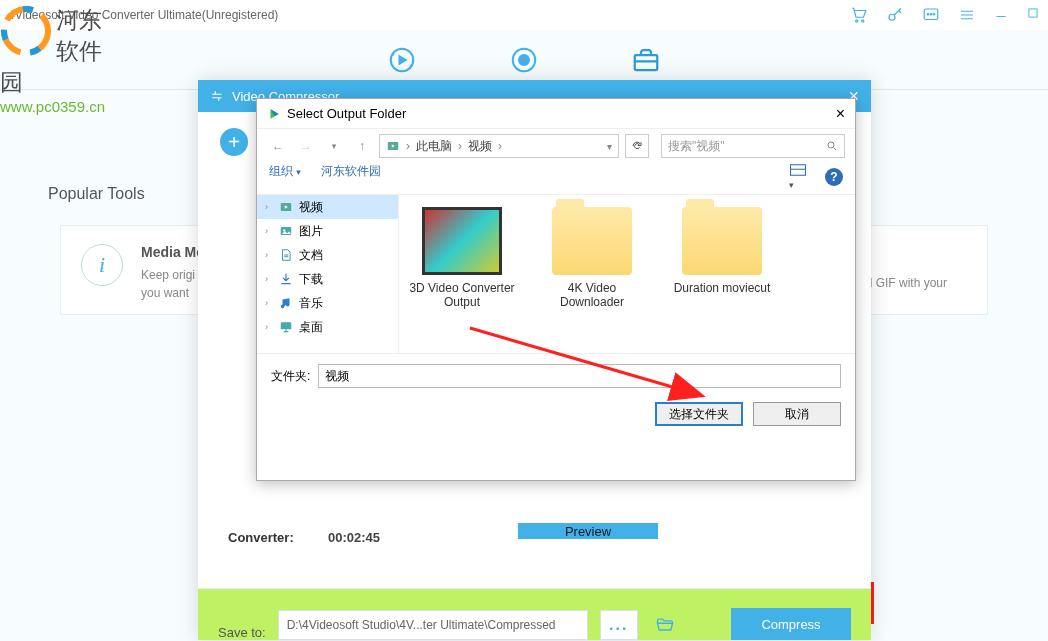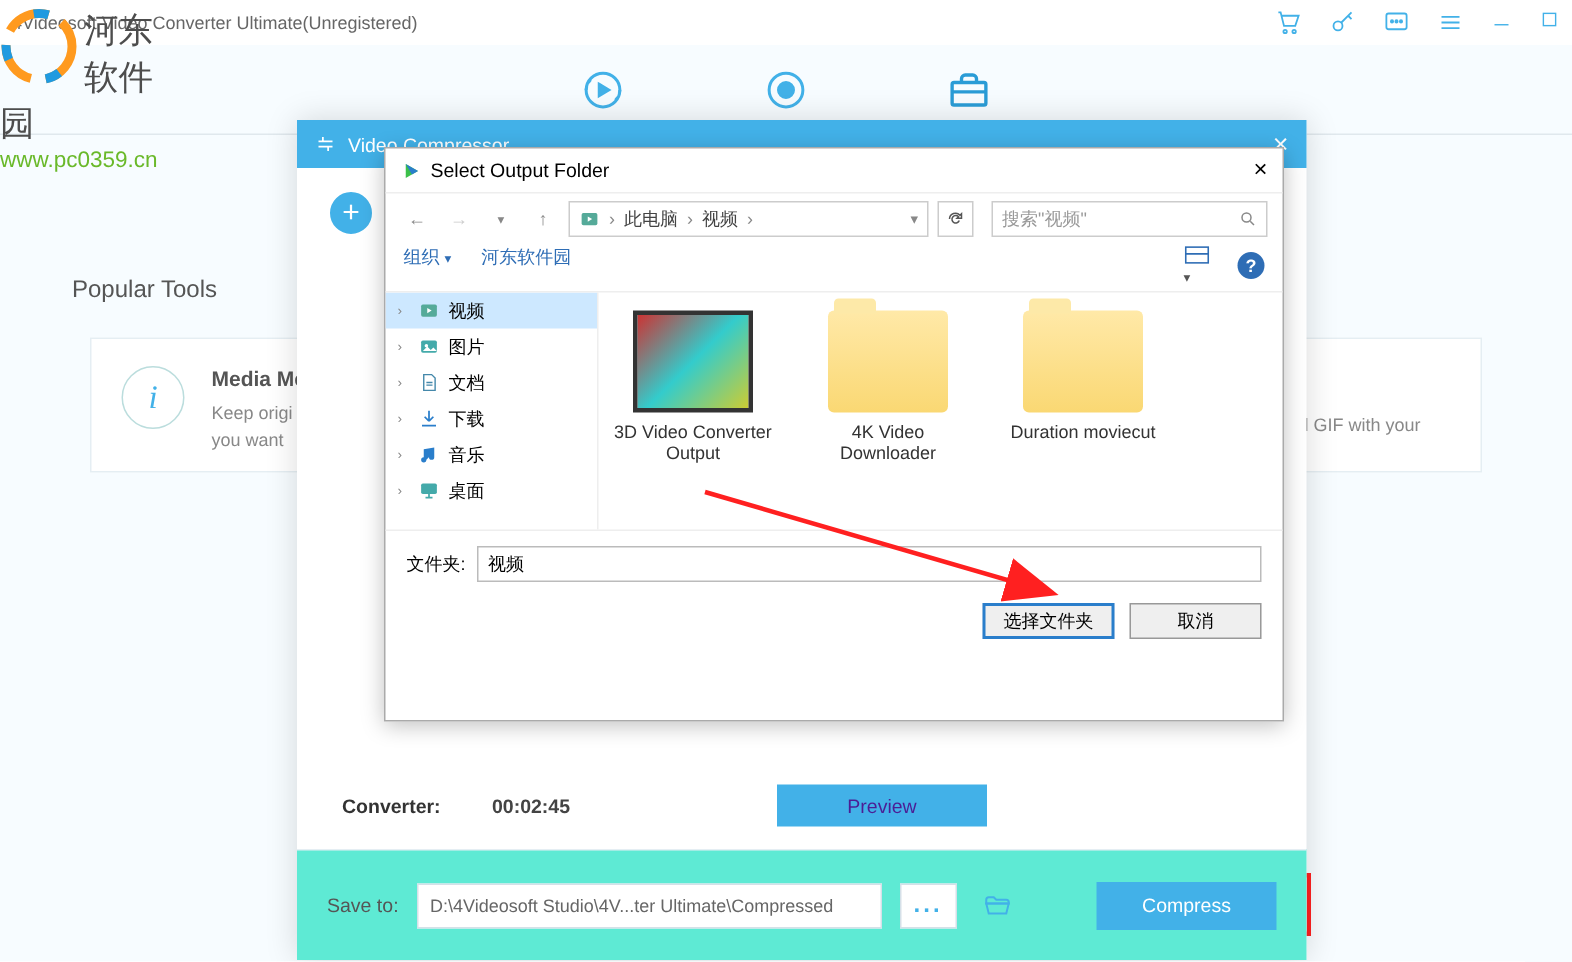--- a/index.html
+++ b/index.html
@@ -38,7 +38,7 @@
 .duration-row { position: absolute; top: 450px; left: 30px; display: flex; align-items: center; gap: 24px; font-size: 13px; }
 .duration-row .label { font-weight: bold; color: #333; width: 76px; }
 .duration-row .val { color: #444; font-weight: bold; }
-.preview-btn { position: absolute; top: 443px; left: 320px; width: 140px; height: 28px; background: #42b1e8; color: #4c1d95; border: none; font-size: 13px; cursor: pointer; text-align: center; }
+.preview-btn { position: absolute; top: 443px; left: 320px; width: 140px; height: 16px; background: #42b1e8; color: #0f172a; border: none; font-size: 13px; cursor: pointer; text-align: center; }
 
 .save-bar { position: absolute; bottom: 0; left: 0; right: 0; height: 74px; border-top: 1px solid #e5eef3; display: flex; align-items: center; padding: 0 20px; gap: 12px; background: #5eead4; }
 .save-bar .save-label { font-size: 13px; color: #555; }

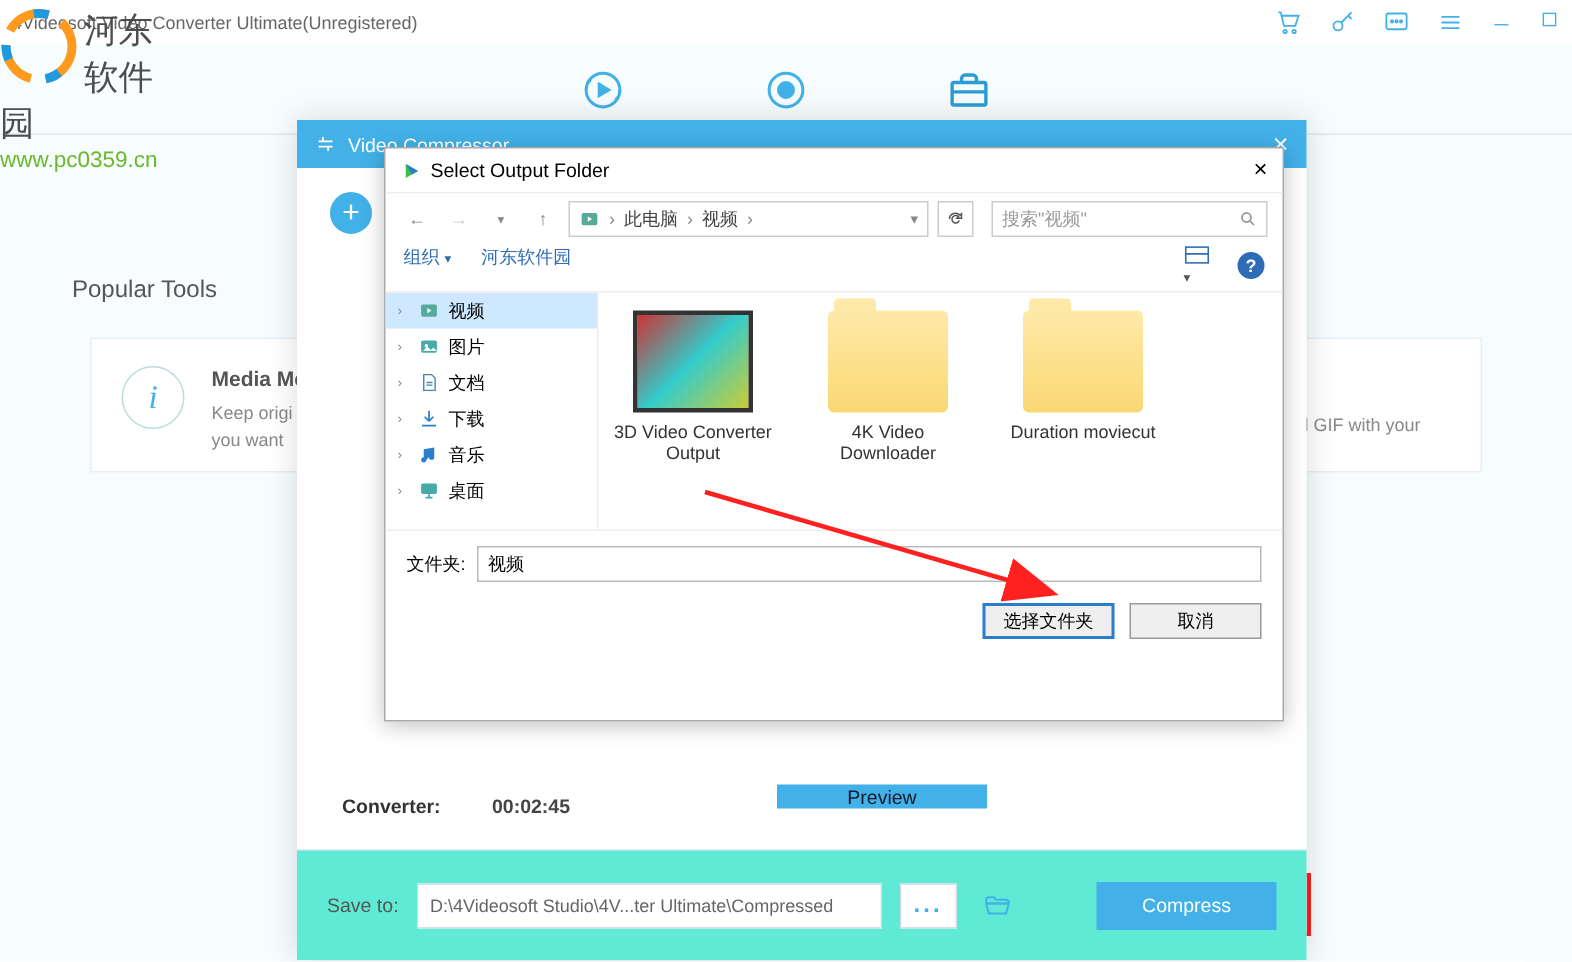--- a/index.html
+++ b/index.html
@@ -40,7 +40,7 @@
 .duration-row .val { color: #444; font-weight: bold; }
 .preview-btn { position: absolute; top: 443px; left: 320px; width: 140px; height: 16px; background: #42b1e8; color: #0f172a; border: none; font-size: 13px; cursor: pointer; text-align: center; }
 
-.save-bar { position: absolute; bottom: 0; left: 0; right: 0; height: 74px; border-top: 1px solid #e5eef3; display: flex; align-items: center; padding: 0 20px; gap: 12px; background: #5eead4; }
+.save-bar { position: absolute; bottom: 0; left: 0; right: 0; height: 52px; border-top: 1px solid #e5eef3; display: flex; align-items: flex-end; padding: 0 20px; gap: 12px; background: #bef264; }
 .save-bar .save-label { font-size: 13px; color: #555; }
 .save-bar .path-input { flex: 0 0 310px; height: 30px; border: 1px solid #d5e0e8; padding: 0 8px; font-size: 12px; color: #666; }
 .browse-btn { width: 38px; height: 30px; border: 1px solid #d5e0e8; background: #fff; display: flex; align-items: center; justify-content: center; color: #42b1e8; font-weight: bold; cursor: pointer; letter-spacing: 2px; }

